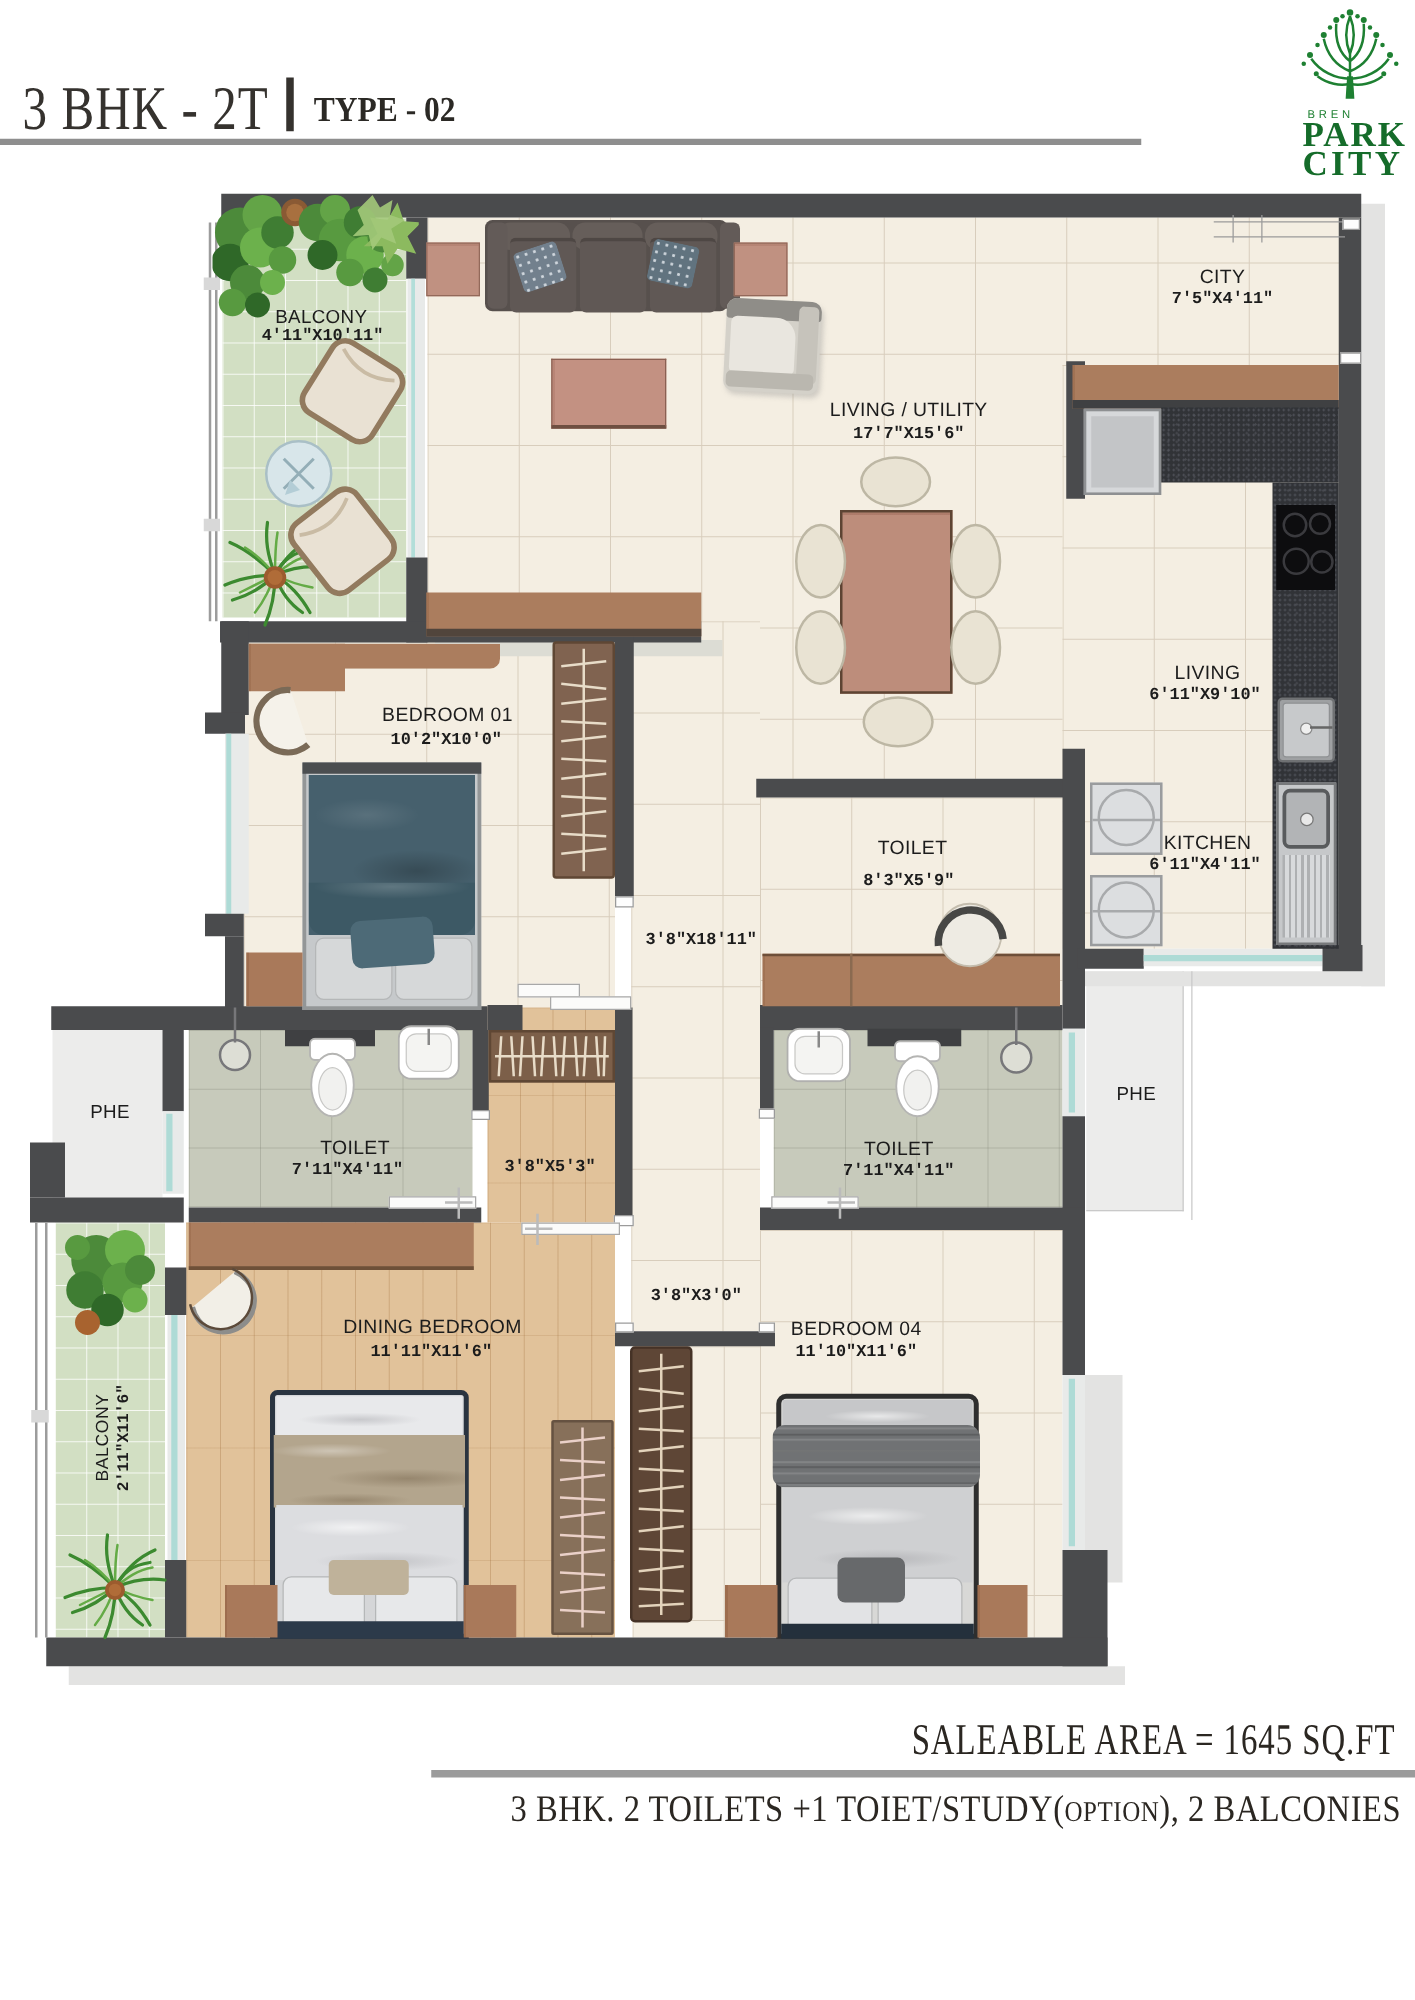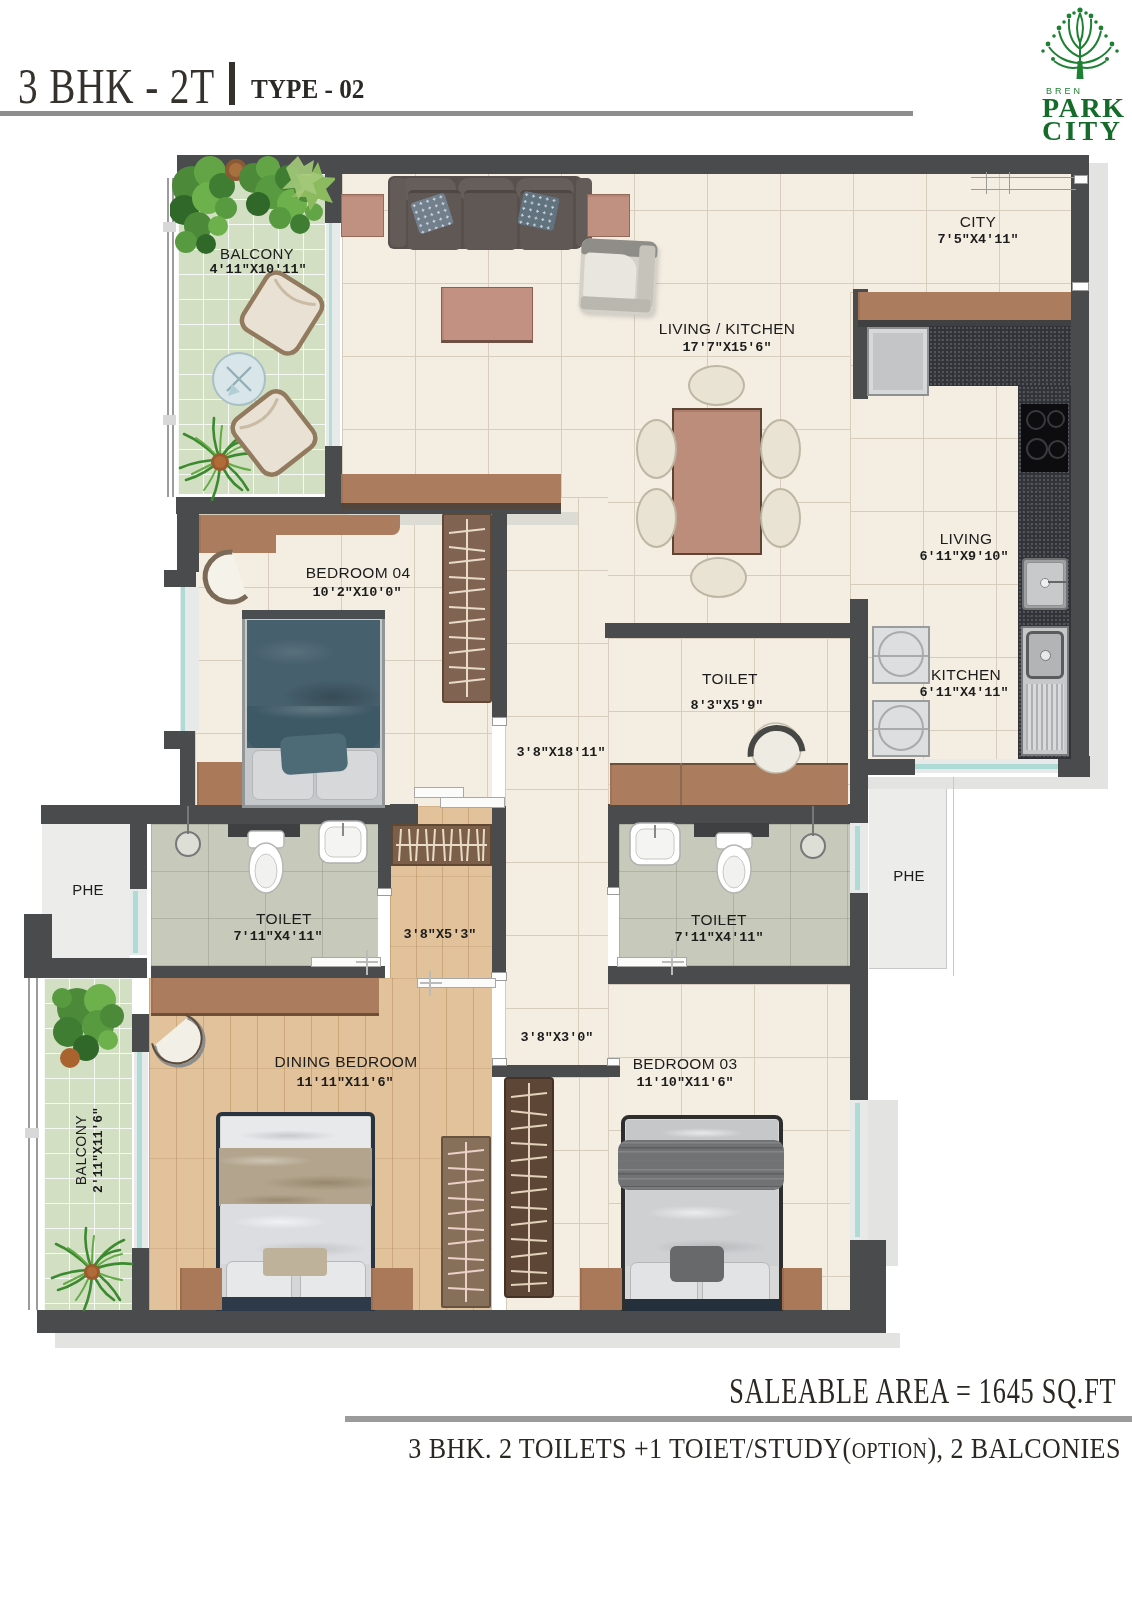--- a/index.html
+++ b/index.html
@@ -619,7 +619,7 @@
 <div class="lbl" style="left:978px;top:213px">CITY</div>
 <div class="dim" style="left:978px;top:232px">7'5"X4'11"</div>
 
-<div class="lbl" style="left:727px;top:320px">LIVING / KITCHEN</div>
+<div class="lbl" style="left:727px;top:320px">LIVING / UTILITY</div>
 <div class="dim" style="left:727px;top:340px">17'7"X15'6"</div>
 
 <div class="lbl" style="left:966px;top:530px">LIVING</div>

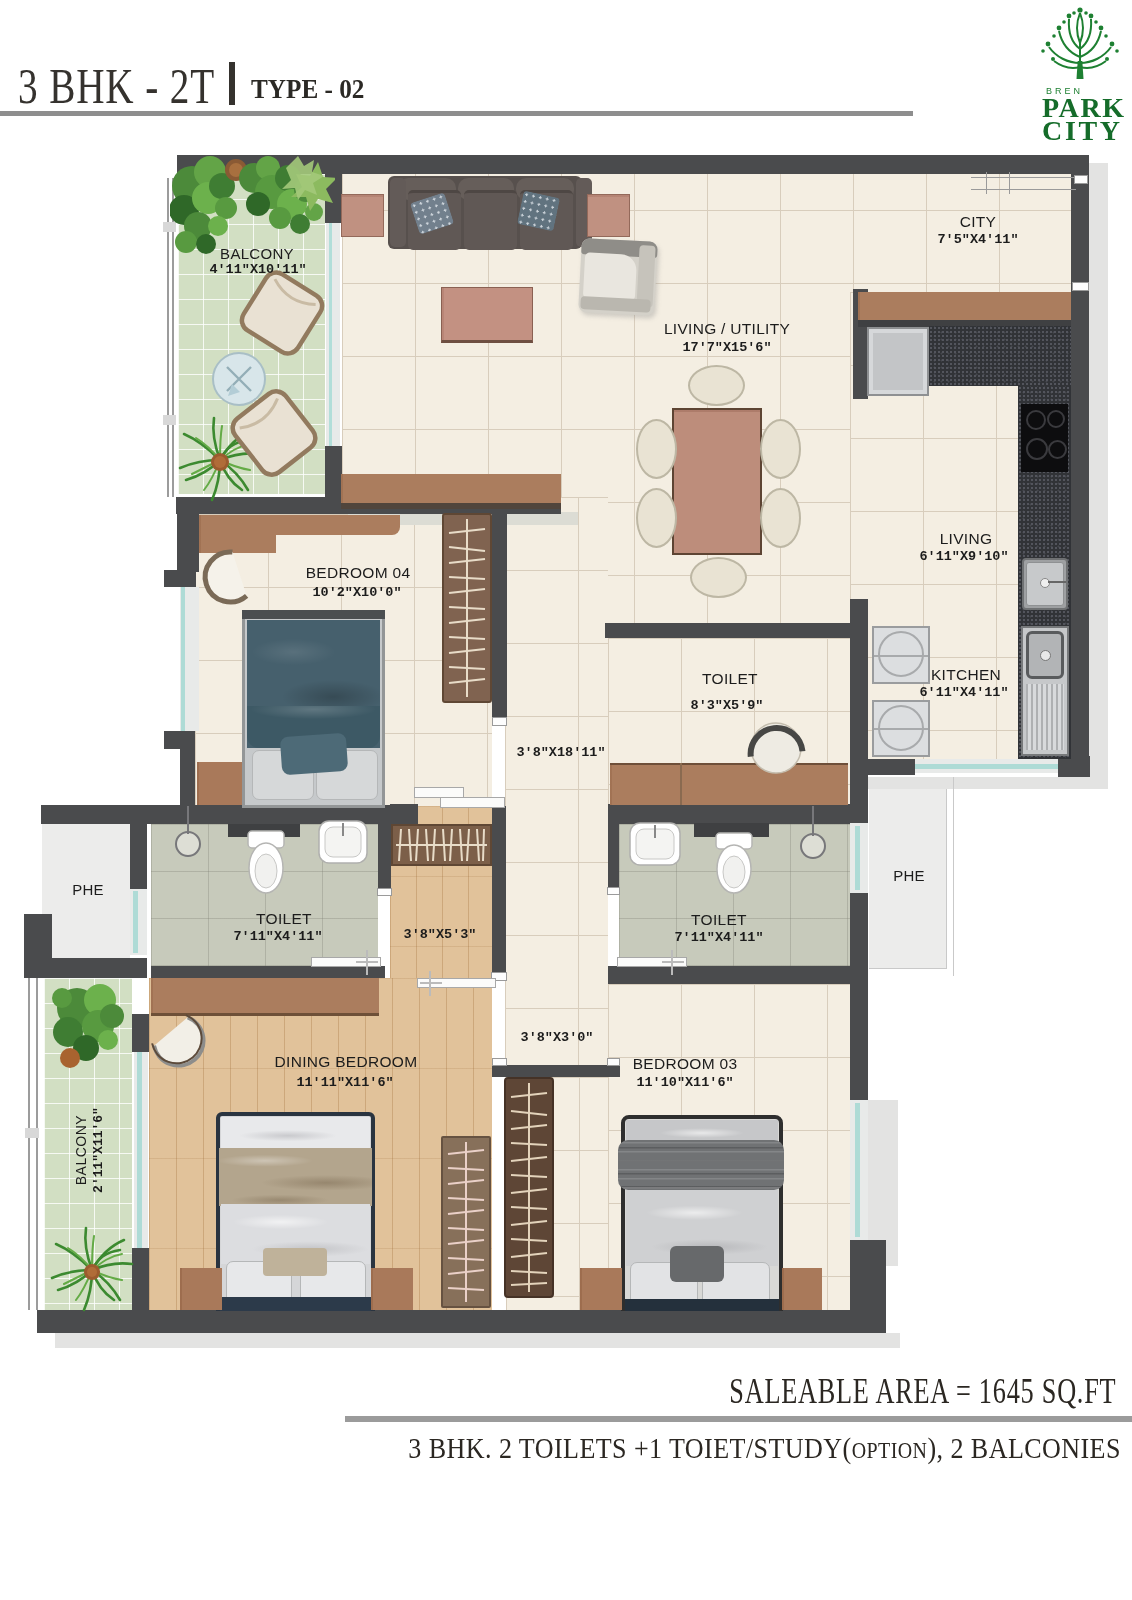--- a/index.html
+++ b/index.html
@@ -631,7 +631,7 @@
 <div class="lbl" style="left:730px;top:670px">TOILET</div>
 <div class="dim" style="left:727px;top:698px">8'3"X5'9"</div>
 
-<div class="lbl" style="left:358px;top:564px">BEDROOM 04</div>
+<div class="lbl" style="left:358px;top:564px">BEDROOM 01</div>
 <div class="dim" style="left:357px;top:585px">10'2"X10'0"</div>
 
 <div class="dim" style="left:561px;top:745px">3'8"X18'11"</div>

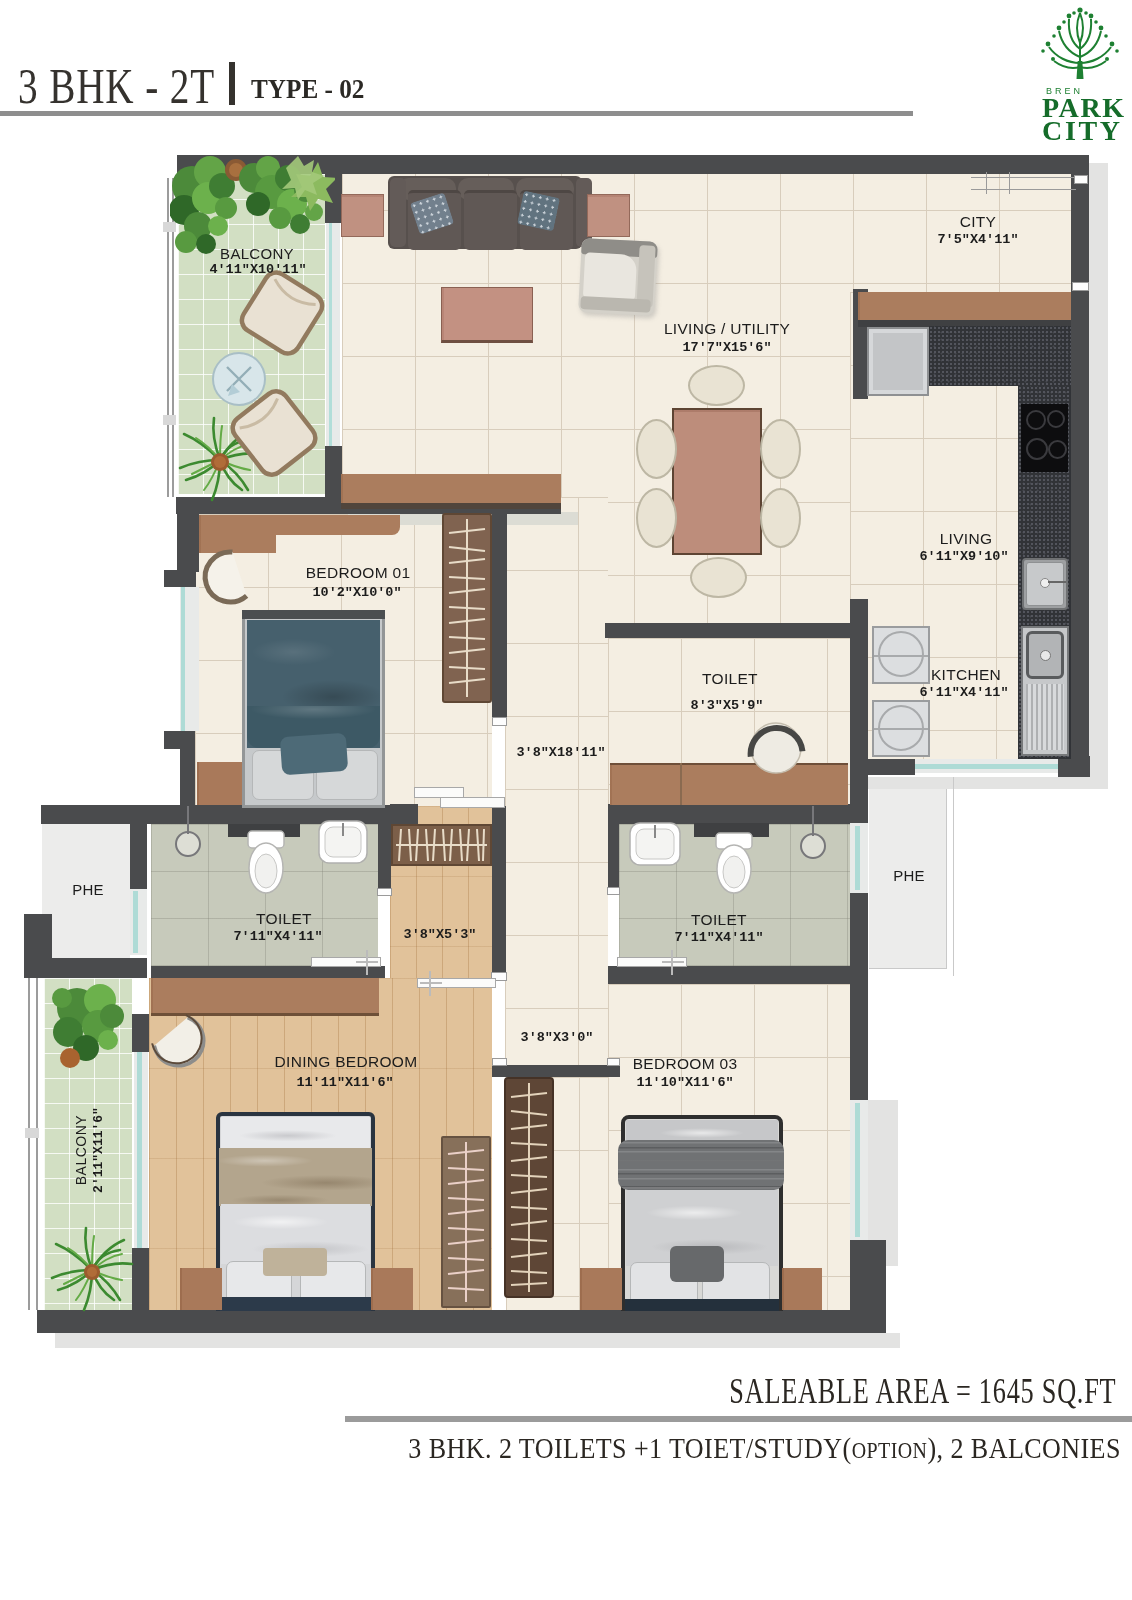--- a/index.html
+++ b/index.html
@@ -653,7 +653,7 @@
 <div class="lbl" style="left:346px;top:1053px">DINING BEDROOM</div>
 <div class="dim" style="left:345px;top:1075px">11'11"X11'6"</div>
 
-<div class="lbl" style="left:685px;top:1055px">BEDROOM 03</div>
+<div class="lbl" style="left:685px;top:1055px">BEDROOM 04</div>
 <div class="dim" style="left:685px;top:1075px">11'10"X11'6"</div>
 
 <div class="lbl" style="left:257px;top:245px;font-size:15px">BALCONY</div>

